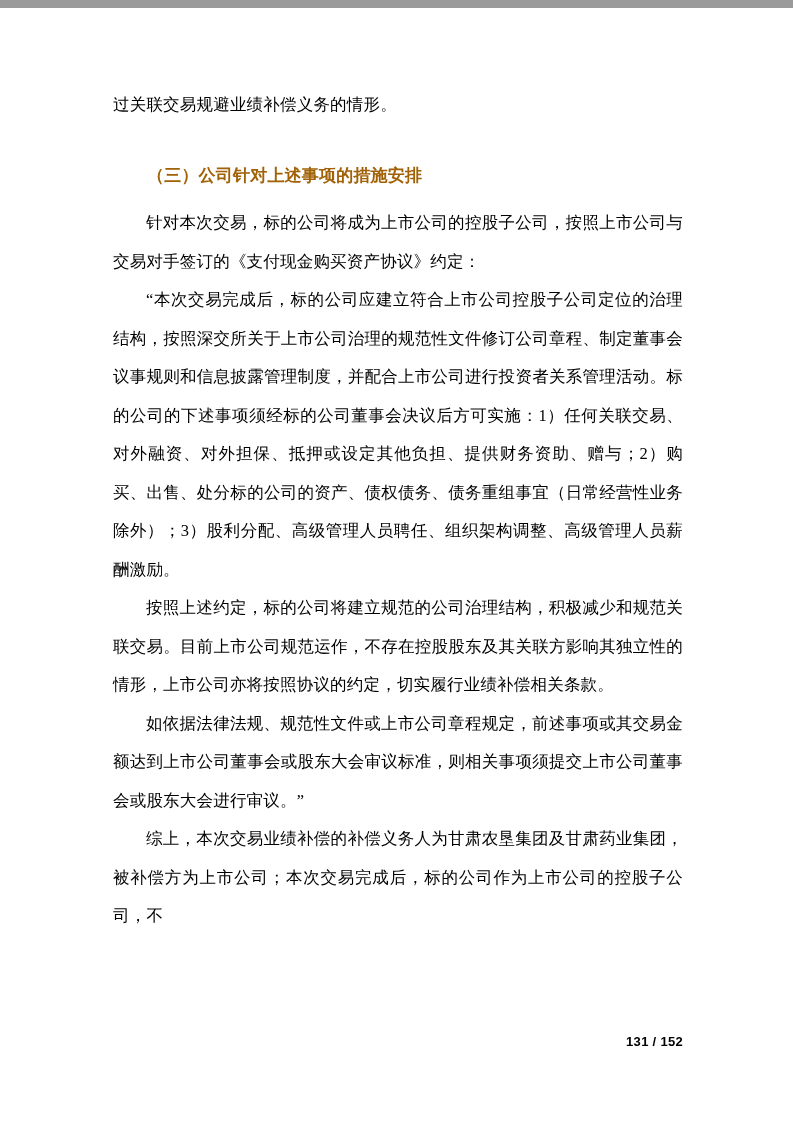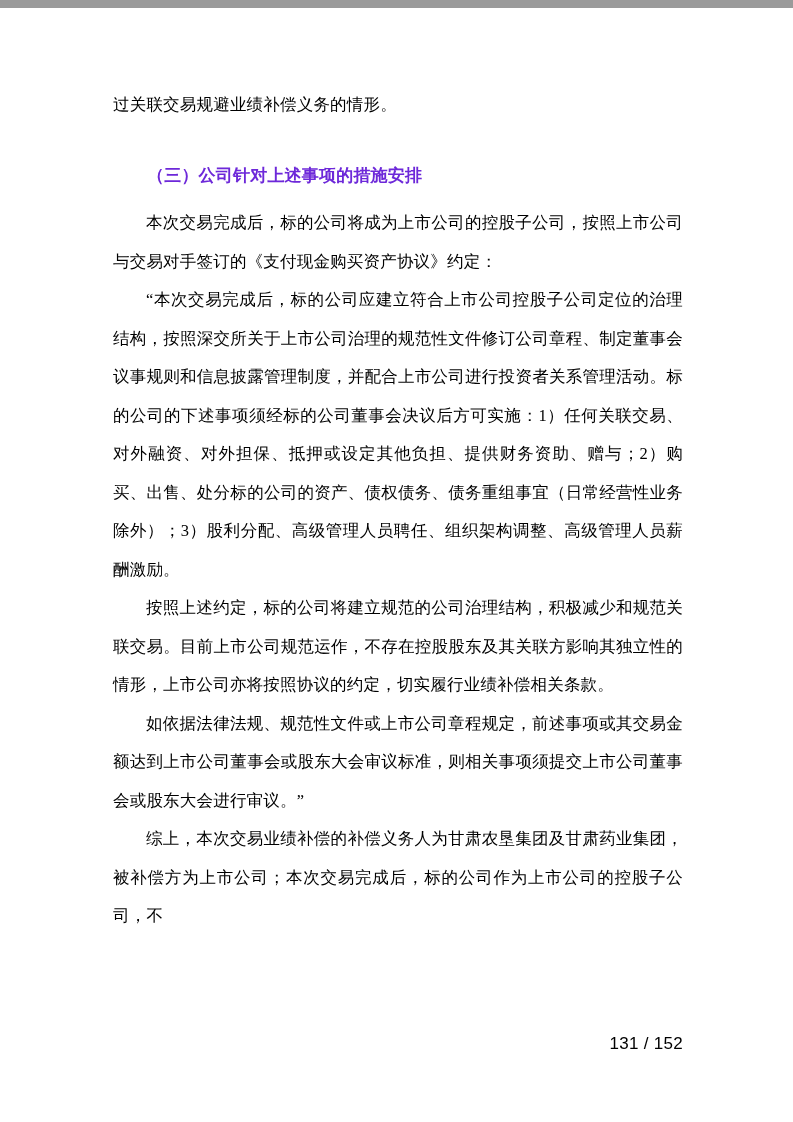--- a/index.html
+++ b/index.html
@@ -41,7 +41,7 @@
     font-size: 17px;
     line-height: 38.5px;
     font-weight: bold;
-    color: #6d28d9;
+    color: #a16207;
     text-indent: 2em;
     margin: 0;
     letter-spacing: 0.2px;

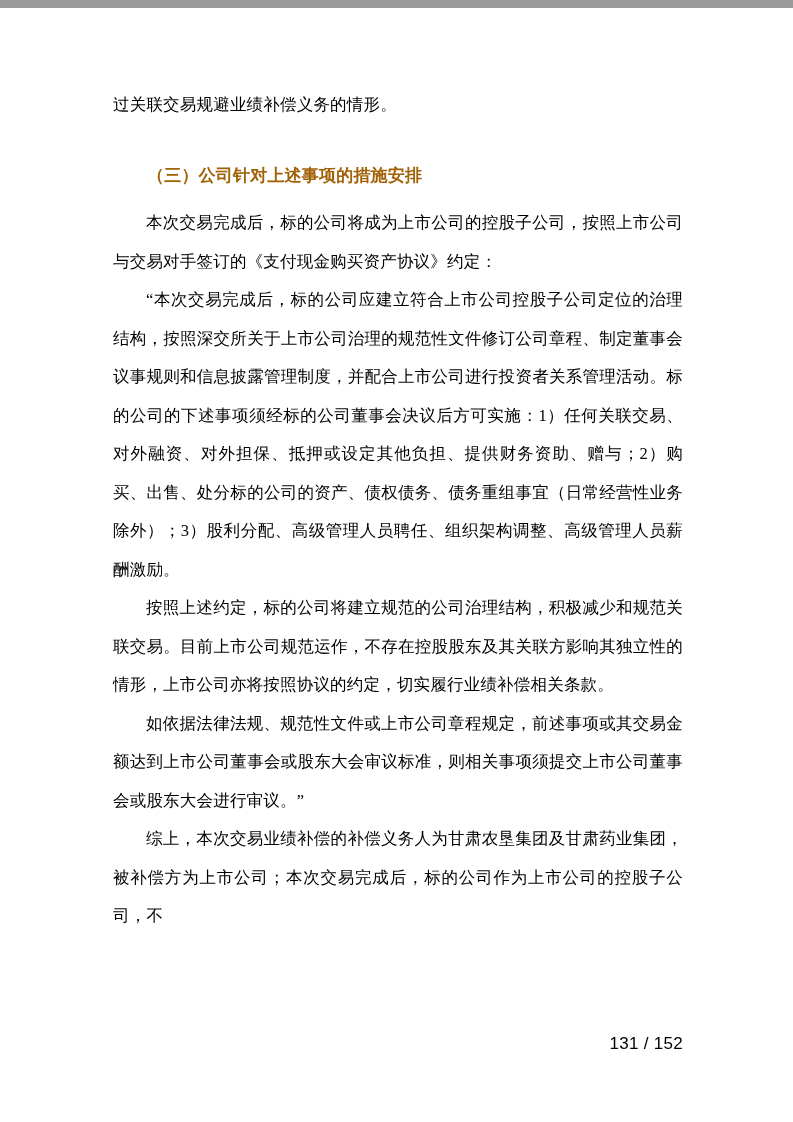--- a/index.html
+++ b/index.html
@@ -73,7 +73,7 @@
 
     <div class="gap-small"></div>
 
-    <p class="para indent">本次交易完成后，标的公司将成为上市公司的控股子公司，按照上市公司与交易对手签订的《支付现金购买资产协议》约定：</p>
+    <p class="para indent">针对本次交易，标的公司将成为上市公司的控股子公司，按照上市公司与交易对手签订的《支付现金购买资产协议》约定：</p>
 
     <p class="para indent">“本次交易完成后，标的公司应建立符合上市公司控股子公司定位的治理结构，按照深交所关于上市公司治理的规范性文件修订公司章程、制定董事会议事规则和信息披露管理制度，并配合上市公司进行投资者关系管理活动。标的公司的下述事项须经标的公司董事会决议后方可实施：1）任何关联交易、对外融资、对外担保、抵押或设定其他负担、提供财务资助、赠与；2）购买、出售、处分标的公司的资产、债权债务、债务重组事宜（日常经营性业务除外）；3）股利分配、高级管理人员聘任、组织架构调整、高级管理人员薪酬激励。</p>
 

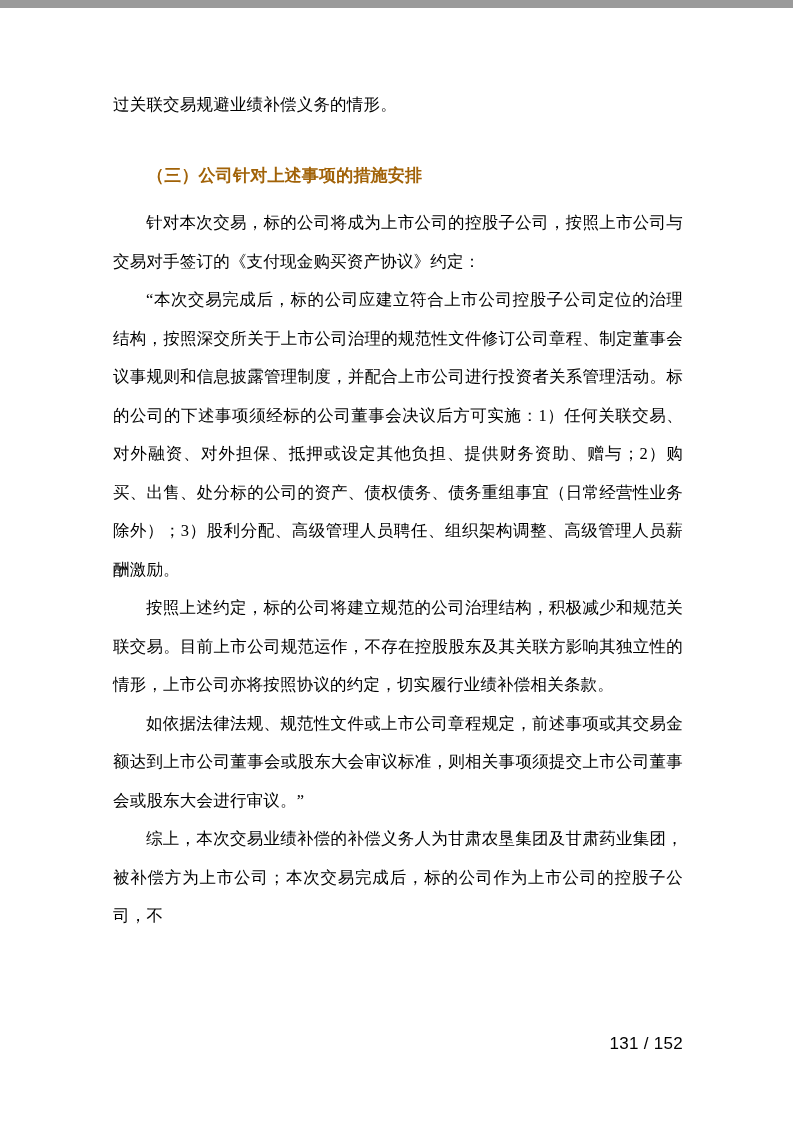--- a/index.html
+++ b/index.html
@@ -52,8 +52,8 @@
     position: absolute;
     right: 110px;
     top: 1026px;
-    font-size: 17px;
-    font-weight: normal;
+    font-size: 13px;
+    font-weight: bold;
     font-family: "Liberation Sans", sans-serif;
     color: #000000;
     letter-spacing: 0.3px;

